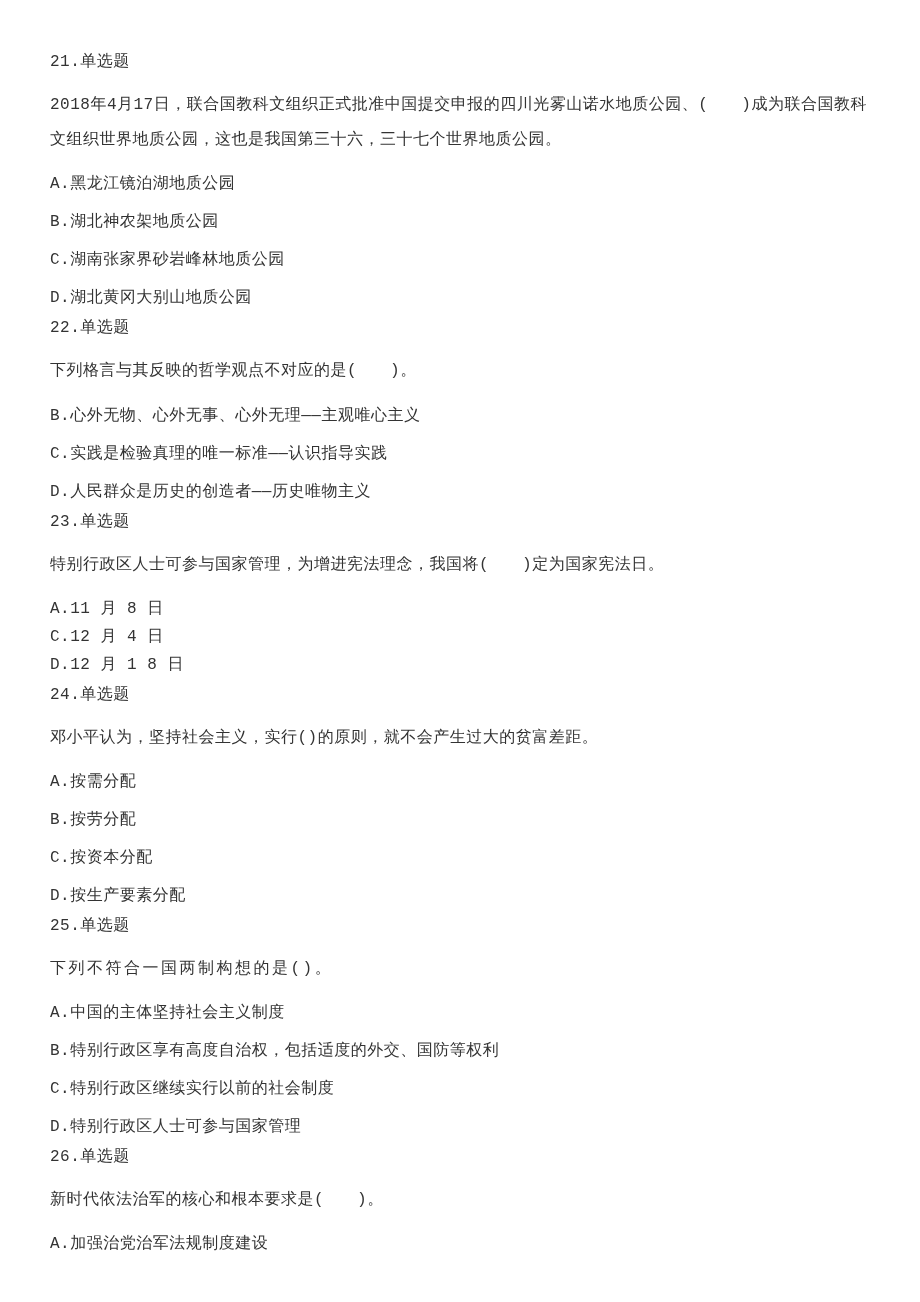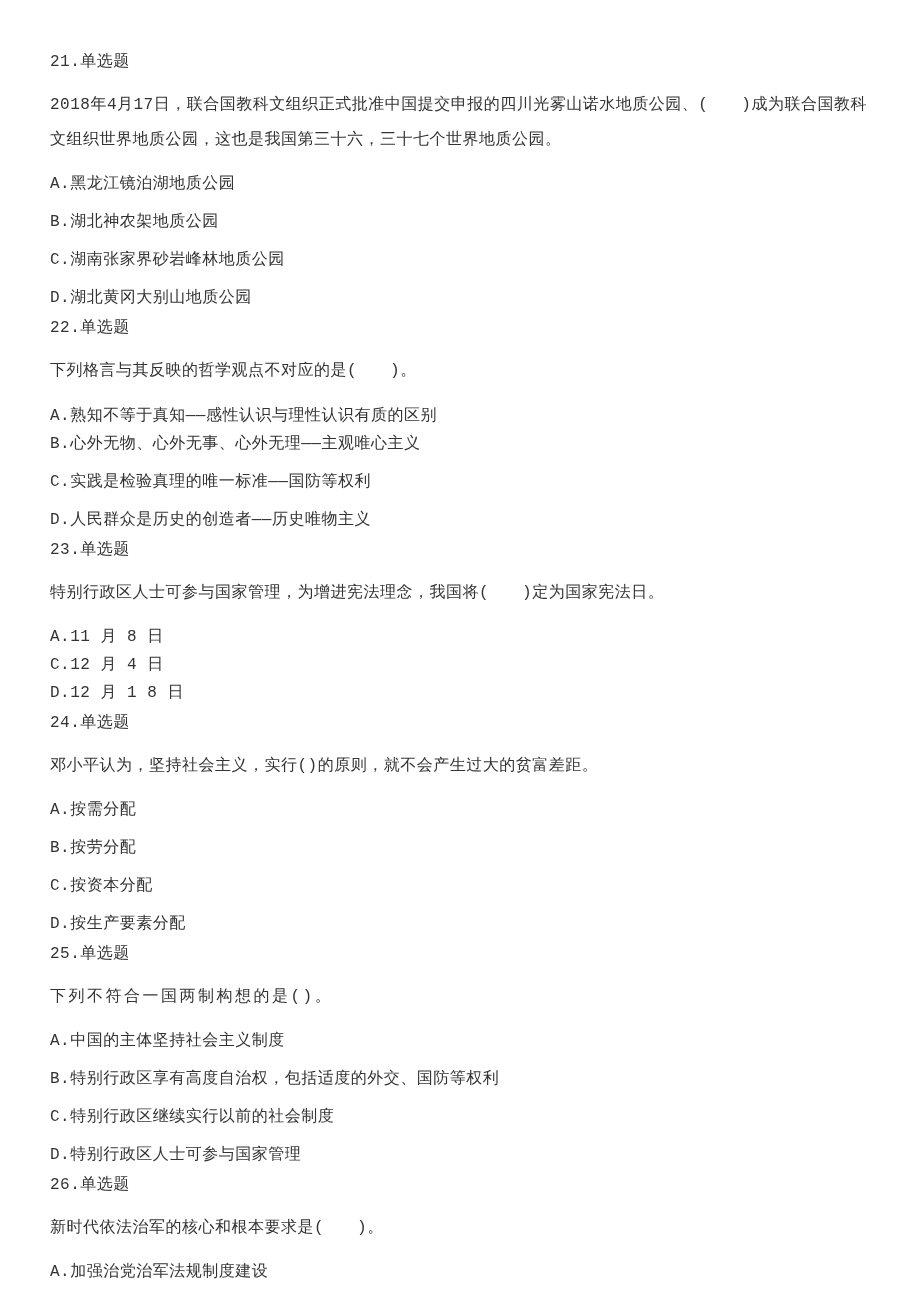--- a/index.html
+++ b/index.html
@@ -53,7 +53,6 @@
 <div class="q-block">
   <div class="q-header">22.单选题</div>
   <div class="q-stem">下列格言与其反映的哲学观点不对应的是(　　)。</div>
-  <div class="q-opt tight">A.熟知不等于真知——感性认识与理性认识有质的区别</div>
   <div class="q-opt">B.心外无物、心外无事、心外无理——主观唯心主义</div>
   <div class="q-opt">C.实践是检验真理的唯一标准——国防等权利</div>
   <div class="q-opt tight">D.人民群众是历史的创造者——历史唯物主义</div>

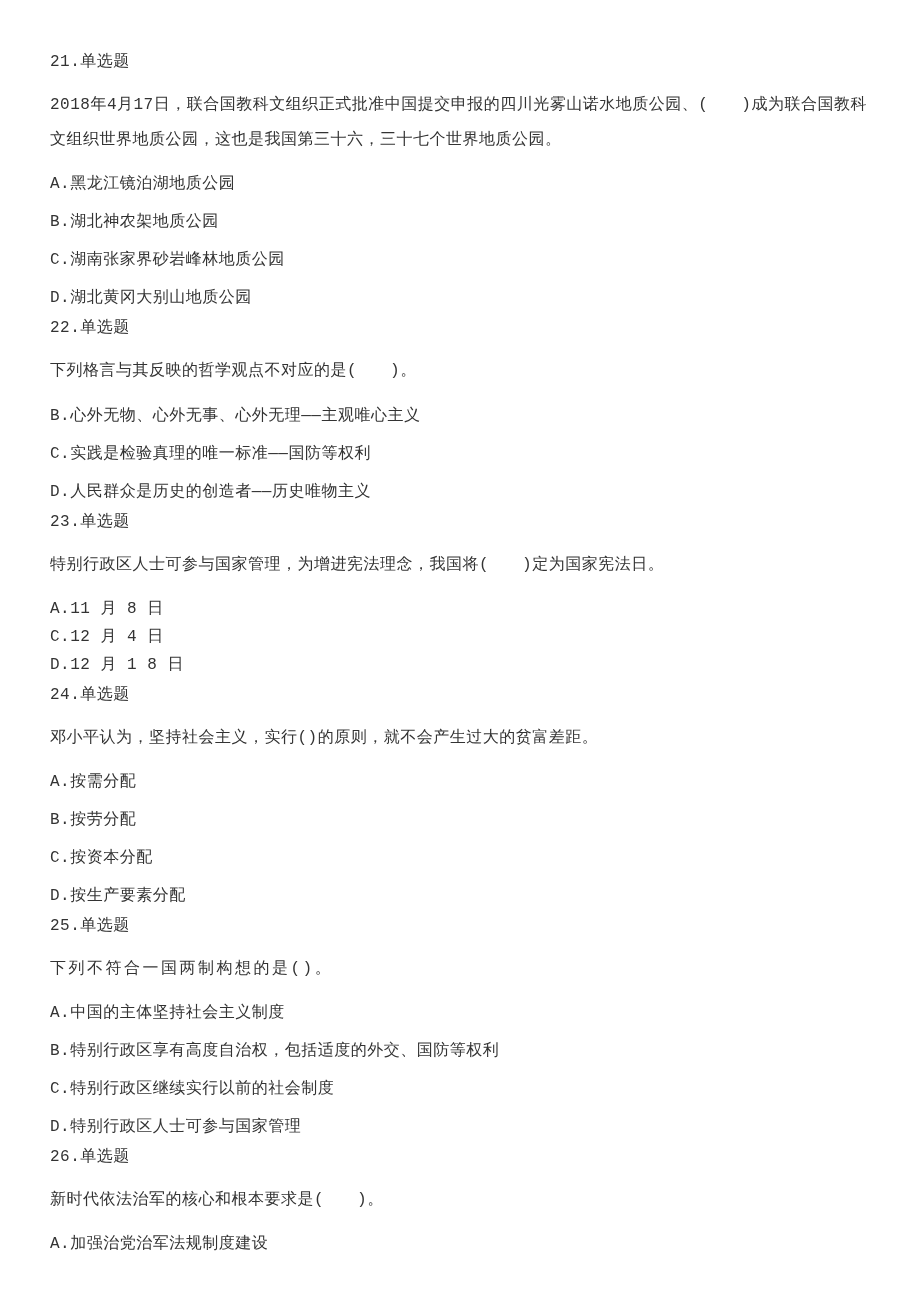--- a/index.html
+++ b/index.html
@@ -54,7 +54,7 @@
   <div class="q-header">22.单选题</div>
   <div class="q-stem">下列格言与其反映的哲学观点不对应的是(　　)。</div>
   <div class="q-opt">B.心外无物、心外无事、心外无理——主观唯心主义</div>
-  <div class="q-opt">C.实践是检验真理的唯一标准——国防等权利</div>
+  <div class="q-opt">C.实践是检验真理的唯一标准——认识指导实践</div>
   <div class="q-opt tight">D.人民群众是历史的创造者——历史唯物主义</div>
 </div>
 

